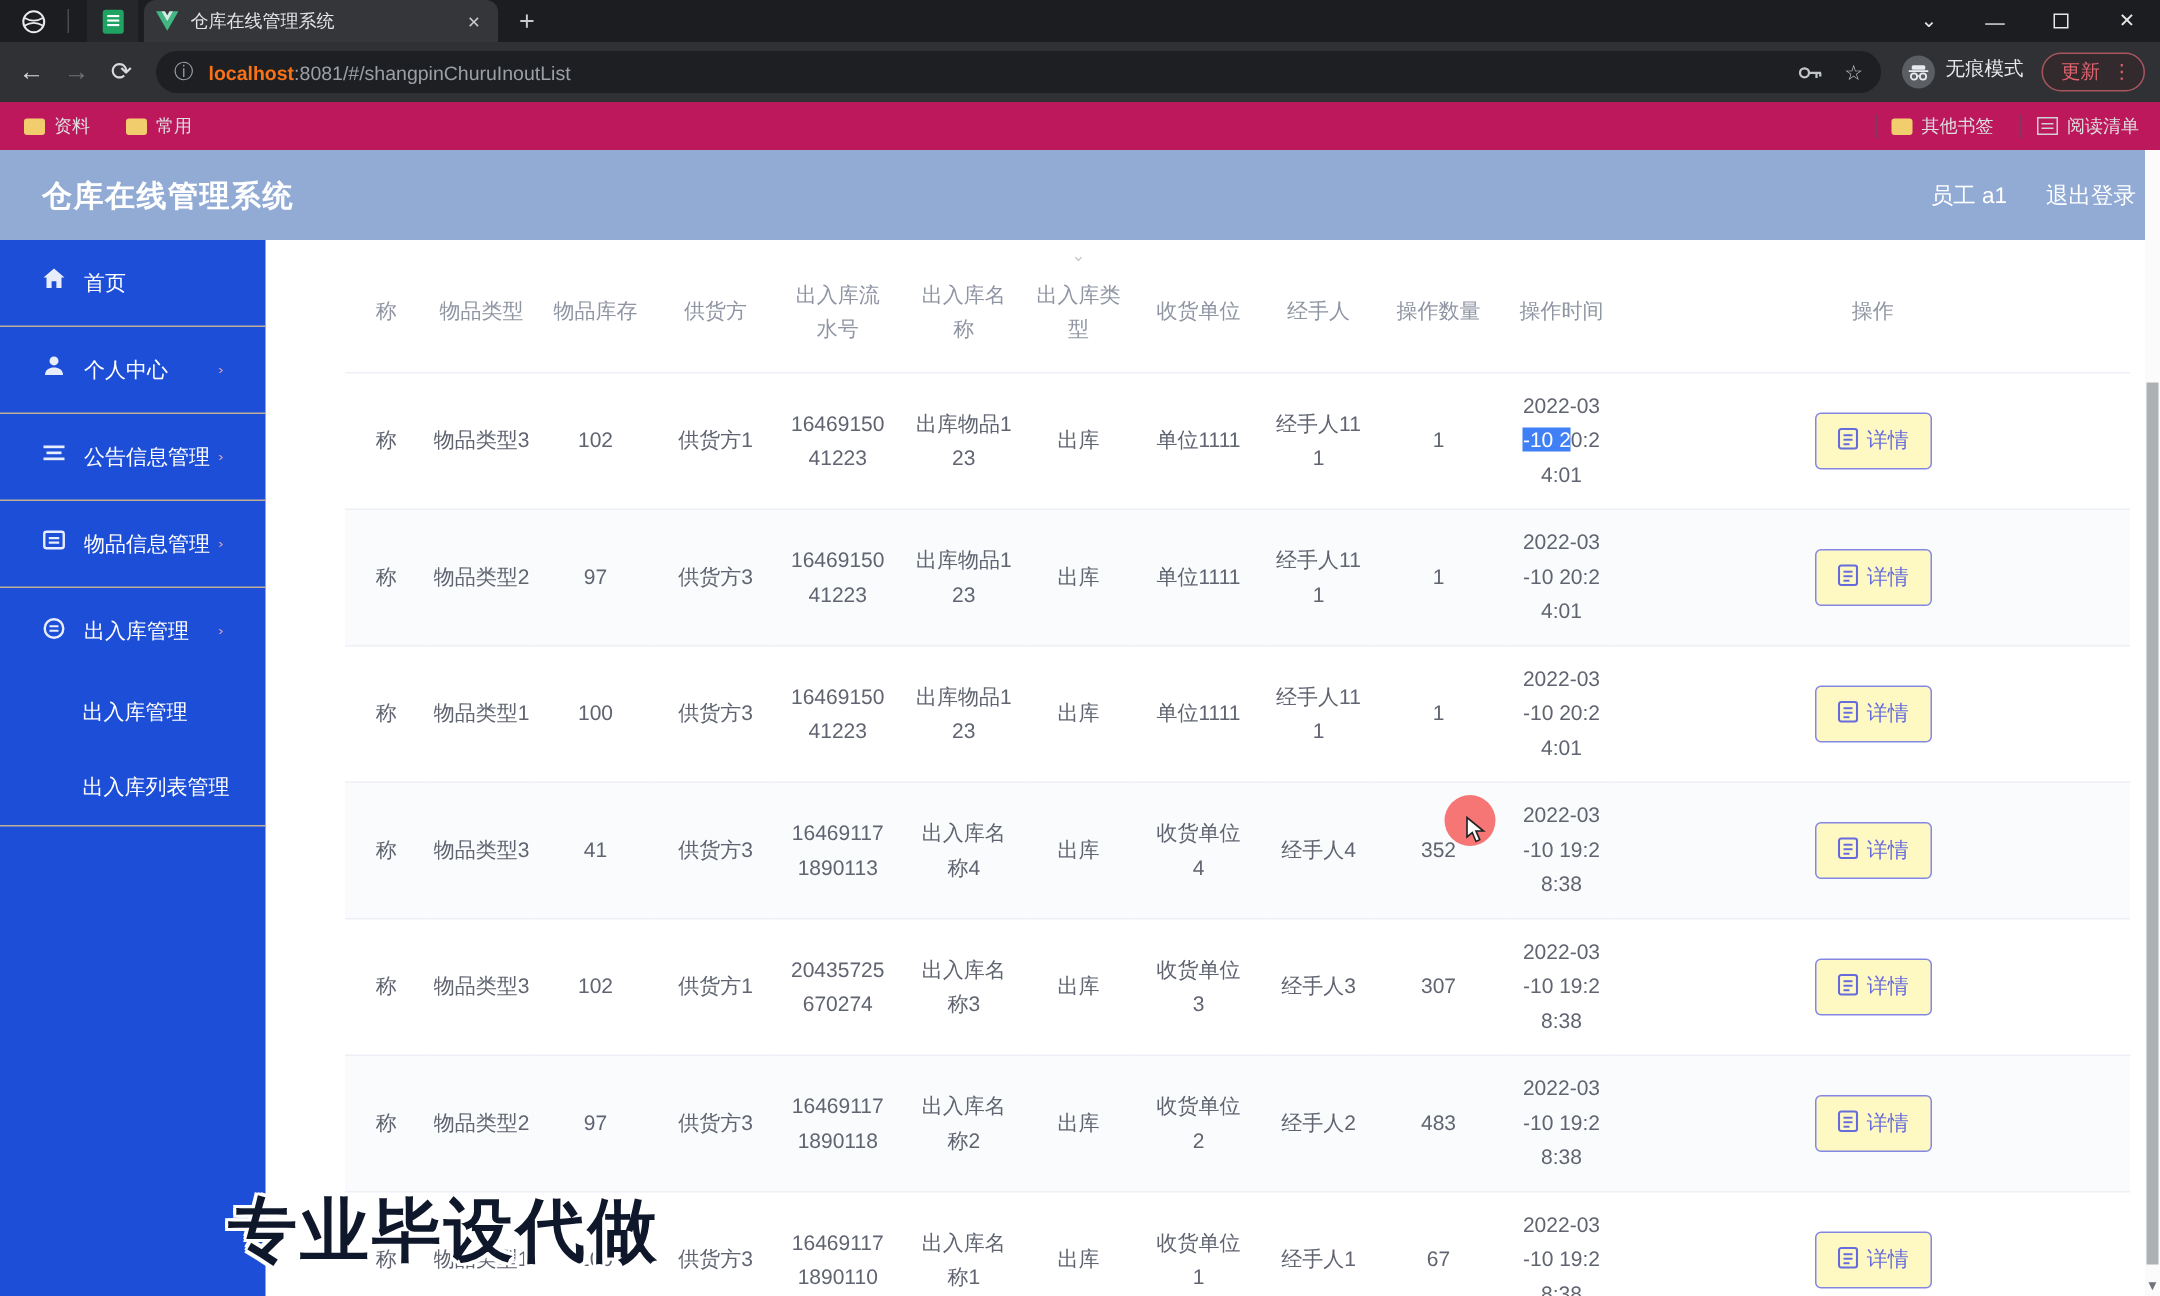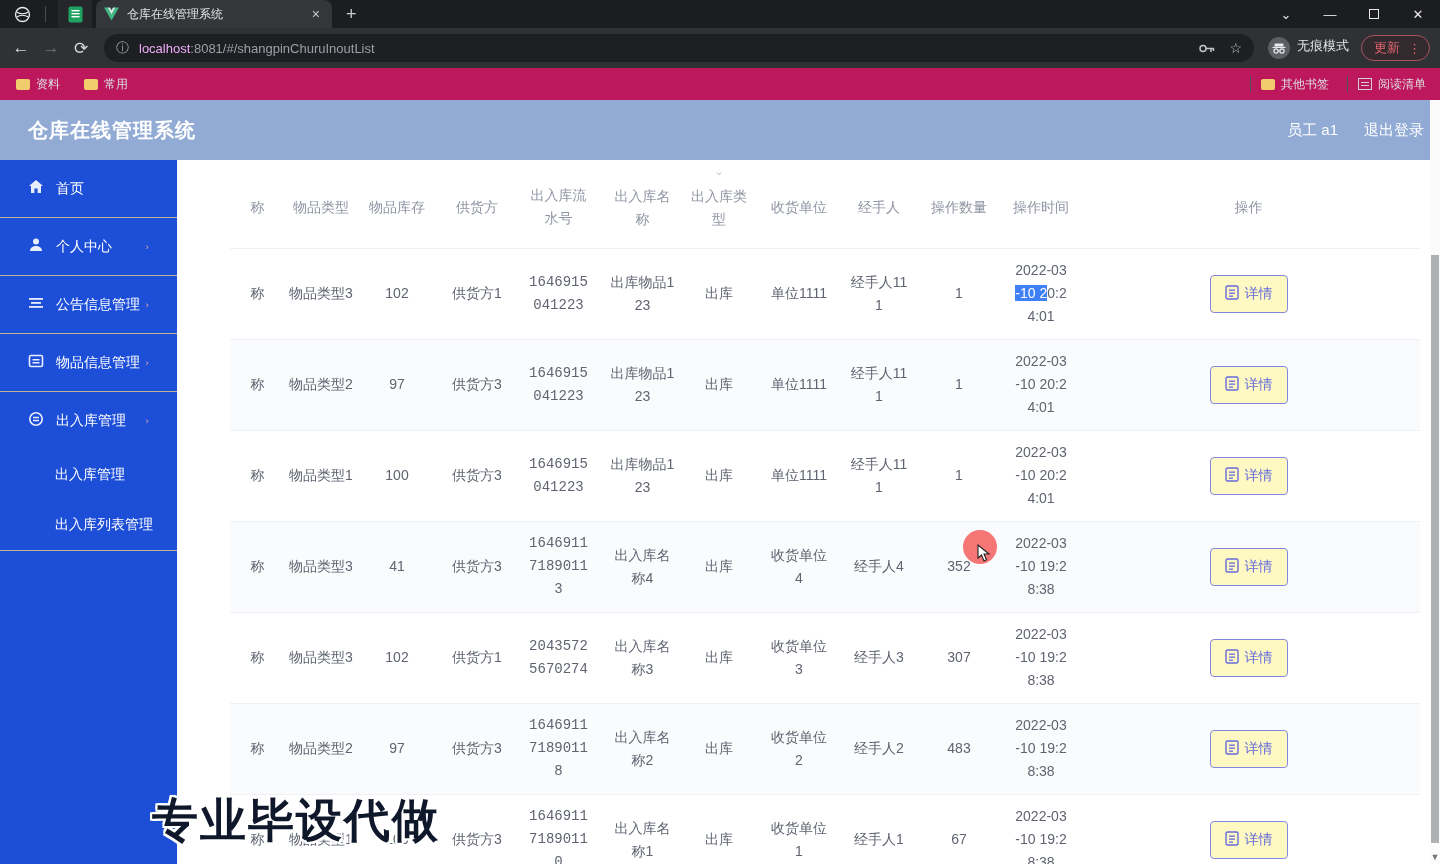--- a/index.html
+++ b/index.html
@@ -25,7 +25,7 @@
   .urlbar { height:28px; background:#1e1f23; border-radius:14px; margin-left:8px; width:1150px; display:flex; align-items:center; padding:0 12px; }
   .url-info { color:#9aa0a6; font-size:13px; margin-right:10px; }
   .url-text { font-size:13px; color:#9aa0a6; white-space:nowrap; overflow:hidden; flex:1; }
-  .url-text b { color:#f0abfc; font-weight:normal; }
+  .url-text b { color:#f97316; font-weight:bold; }
   .url-right { display:flex; align-items:center; gap:14px; margin-left:10px; }
   .star { color:#c3c6c9; font-size:14px; }
   .incog { display:flex; align-items:flex-start; margin-left:14px; gap:7px; }

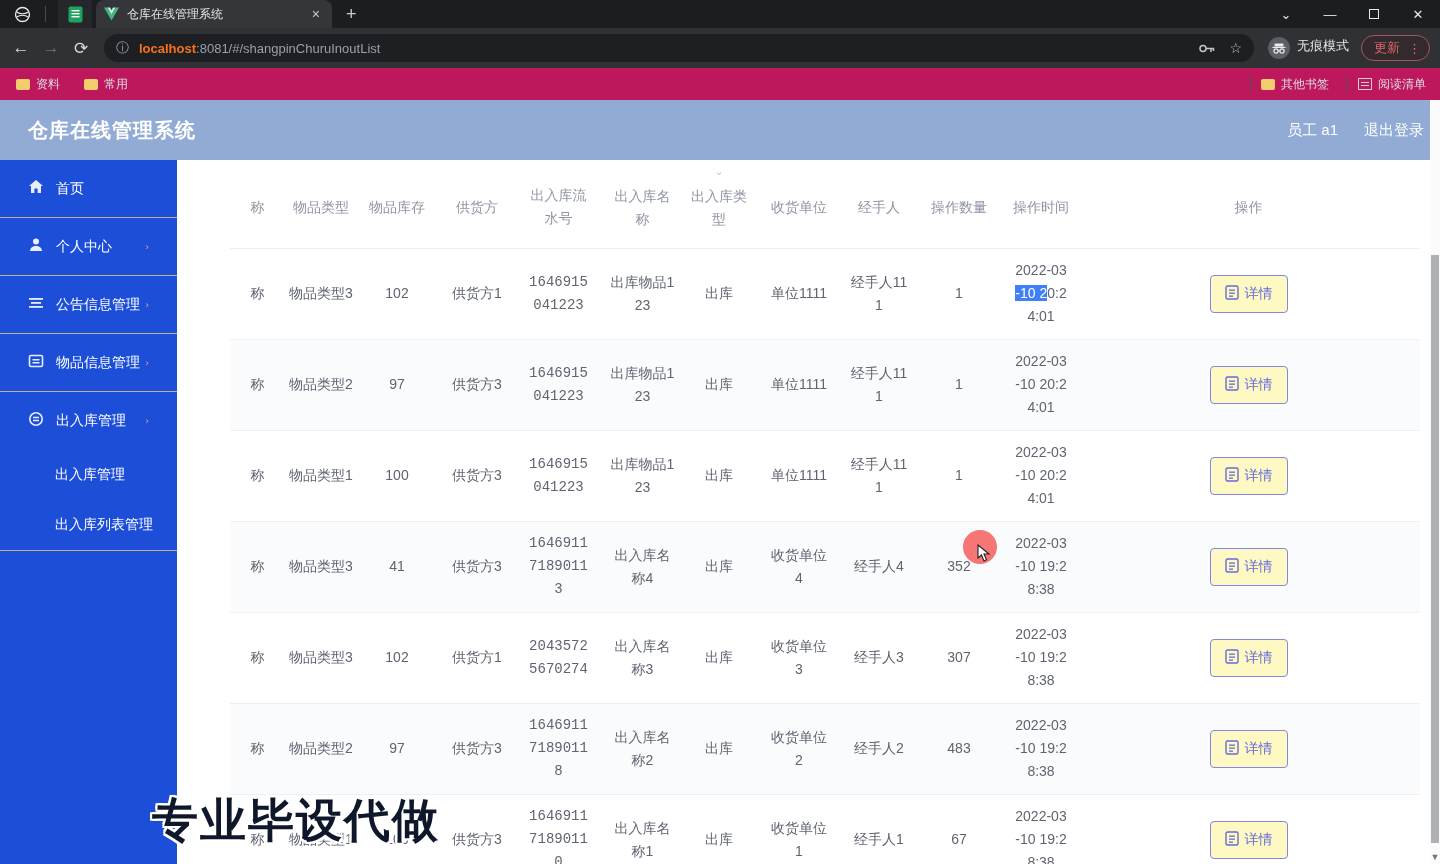--- a/index.html
+++ b/index.html
@@ -66,7 +66,7 @@
   .grid td { height:91px; color:#5f6470; font-size:14px; text-align:center; vertical-align:middle; line-height:23px; padding:0 6px; word-break:break-all; border-top:1px solid #eef0f5; }
   .grid tr.stripe td { background:#fafbfc; }
   .grid td.c1 { padding:0 4px; }
-  .grid td.c4, .grid th.h4 { padding:0 10px;font-family:Liberation Mono, monospace; }
+  .grid td.c4, .grid th.h4 { padding:0 10px; }
   .grid td.c5, .grid th.h5 { padding:0 10px; }
   .grid td.c7, .grid th.h7 { padding:0 15px; }
   .grid td.c8, .grid th.h8 { padding:0 4px; }

